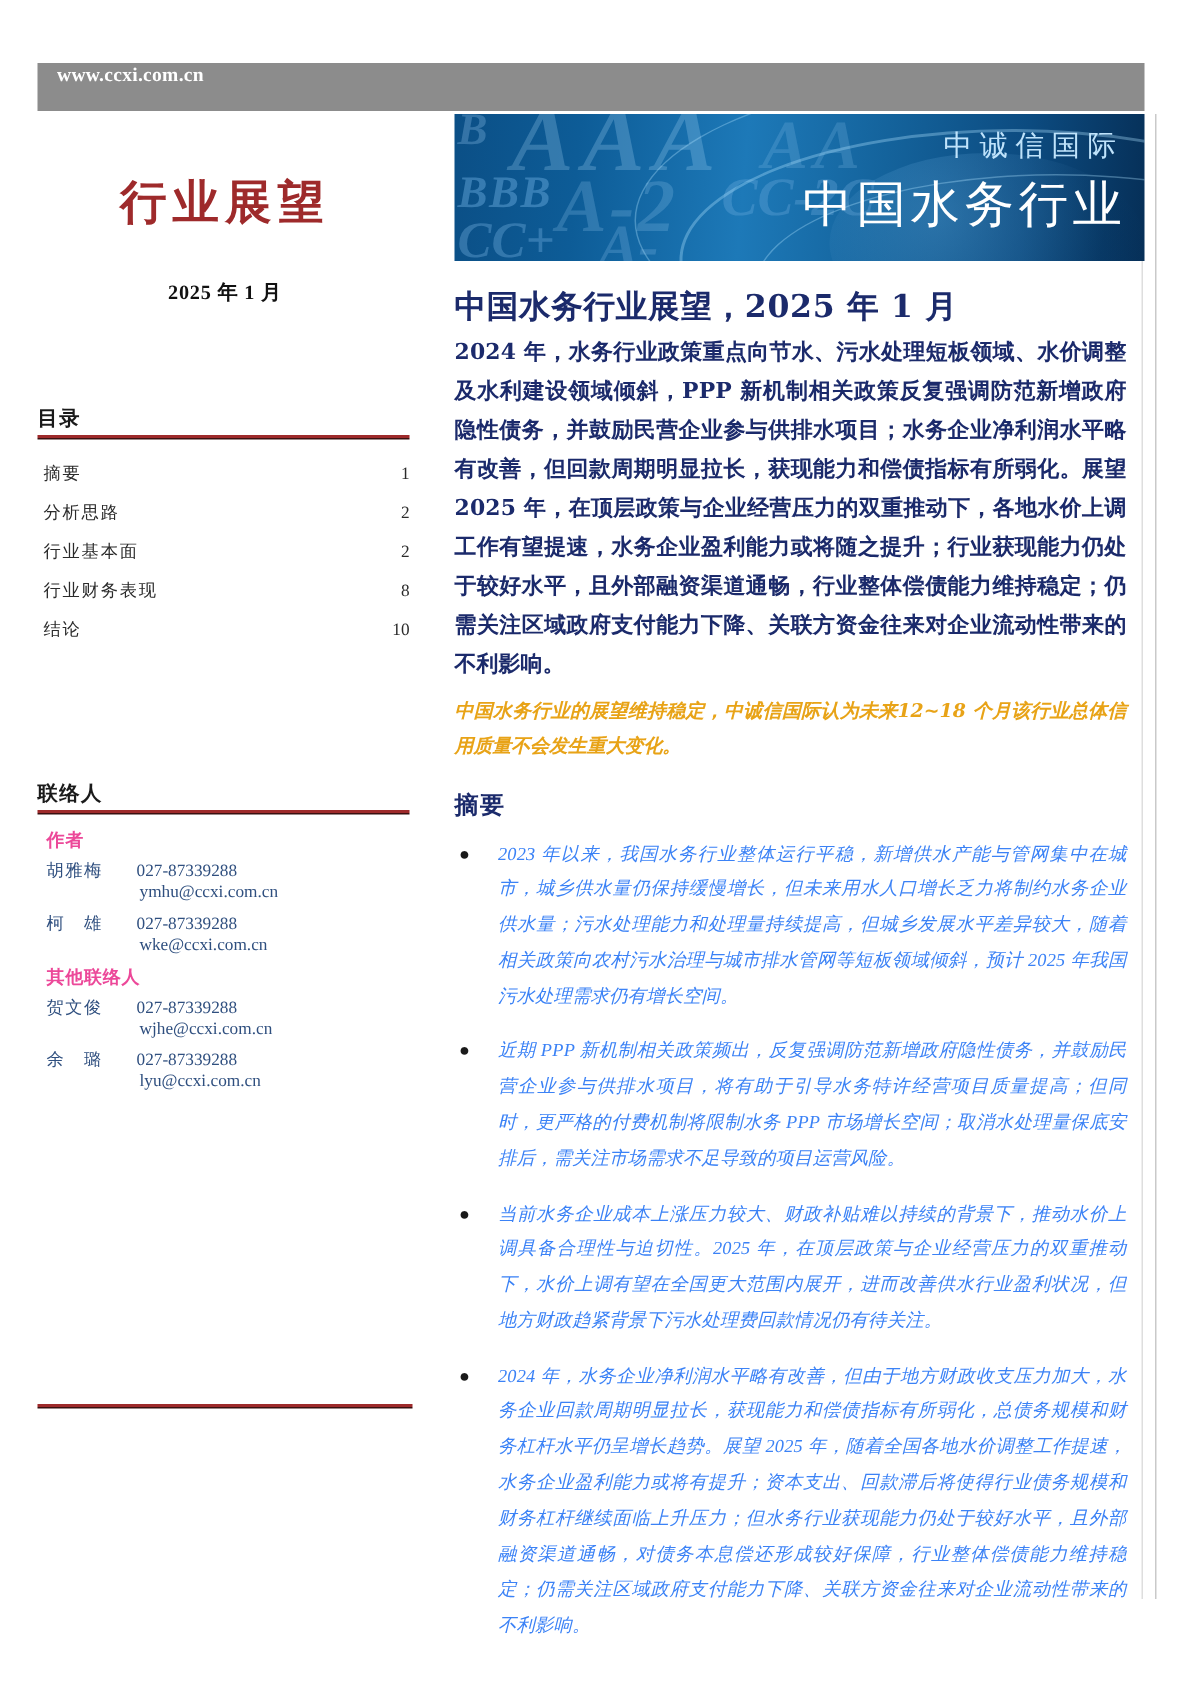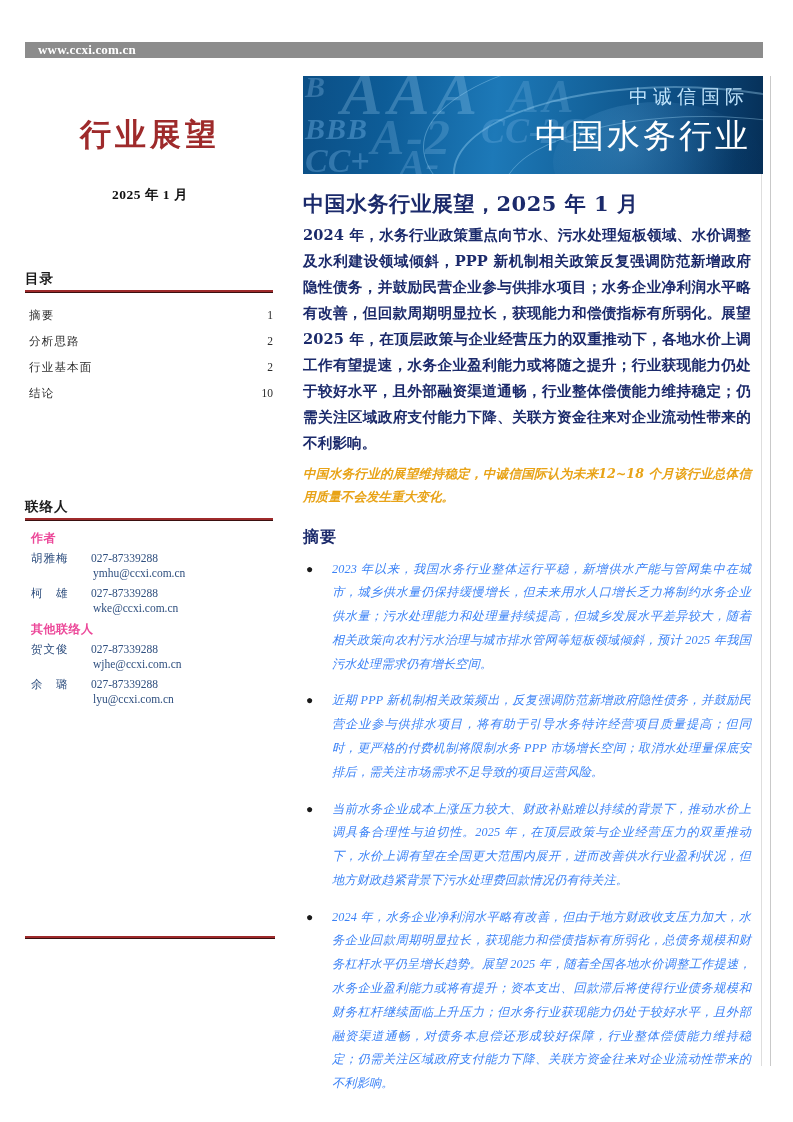--- a/index.html
+++ b/index.html
@@ -21,10 +21,10 @@
     left: 25px;
     top: 42px;
     width: 738px;
-    height: 16px;
+    height: 32px;
     background: #8c8c8c;
     display: flex;
-    align-items: flex-end;
+    align-items: flex-start;
   }
   #url-bar .url-text {
     color: #ffffff;

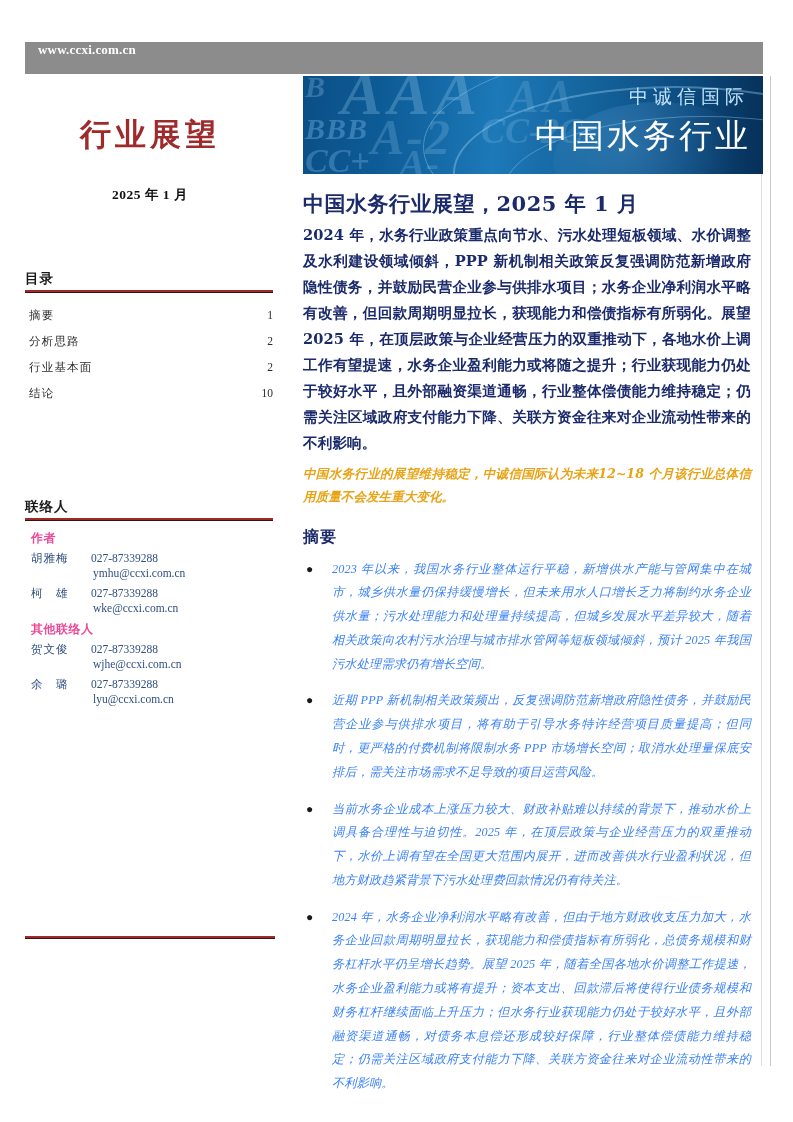--- a/index.html
+++ b/index.html
@@ -329,6 +329,10 @@
       <span class="toc-page">2</span>
     </div>
     <div class="toc-row">
+      <span>行业财务表现</span>
+      <span class="toc-page">8</span>
+    </div>
+    <div class="toc-row">
       <span>结论</span>
       <span class="toc-page">10</span>
     </div>

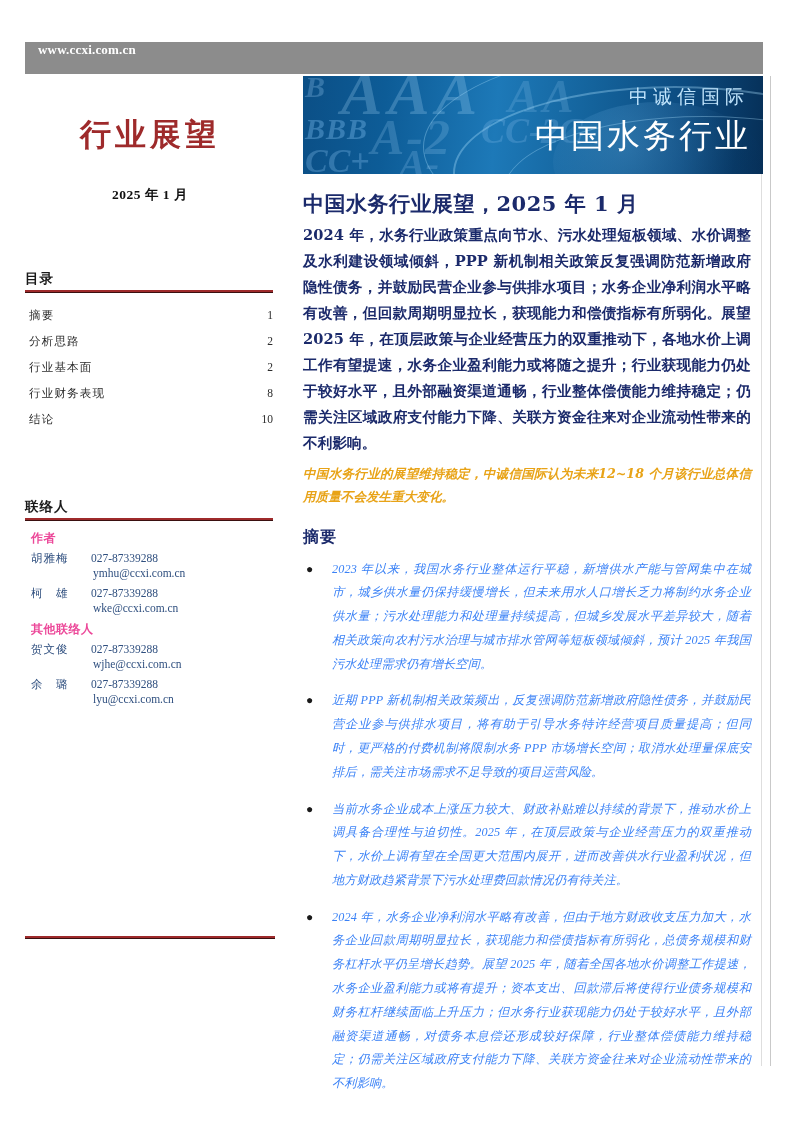--- a/index.html
+++ b/index.html
@@ -171,7 +171,7 @@
   }
   .toc-row .toc-page { letter-spacing: 0; font-size: 11.5px; }
 
-  #contact-block { position: absolute; left: 0; top: 398px; width: 248px; }
+  #contact-block { position: absolute; left: 0; top: 420px; width: 248px; }
   .contact-group-title {
     font-size: 12px;
     font-weight: bold;

